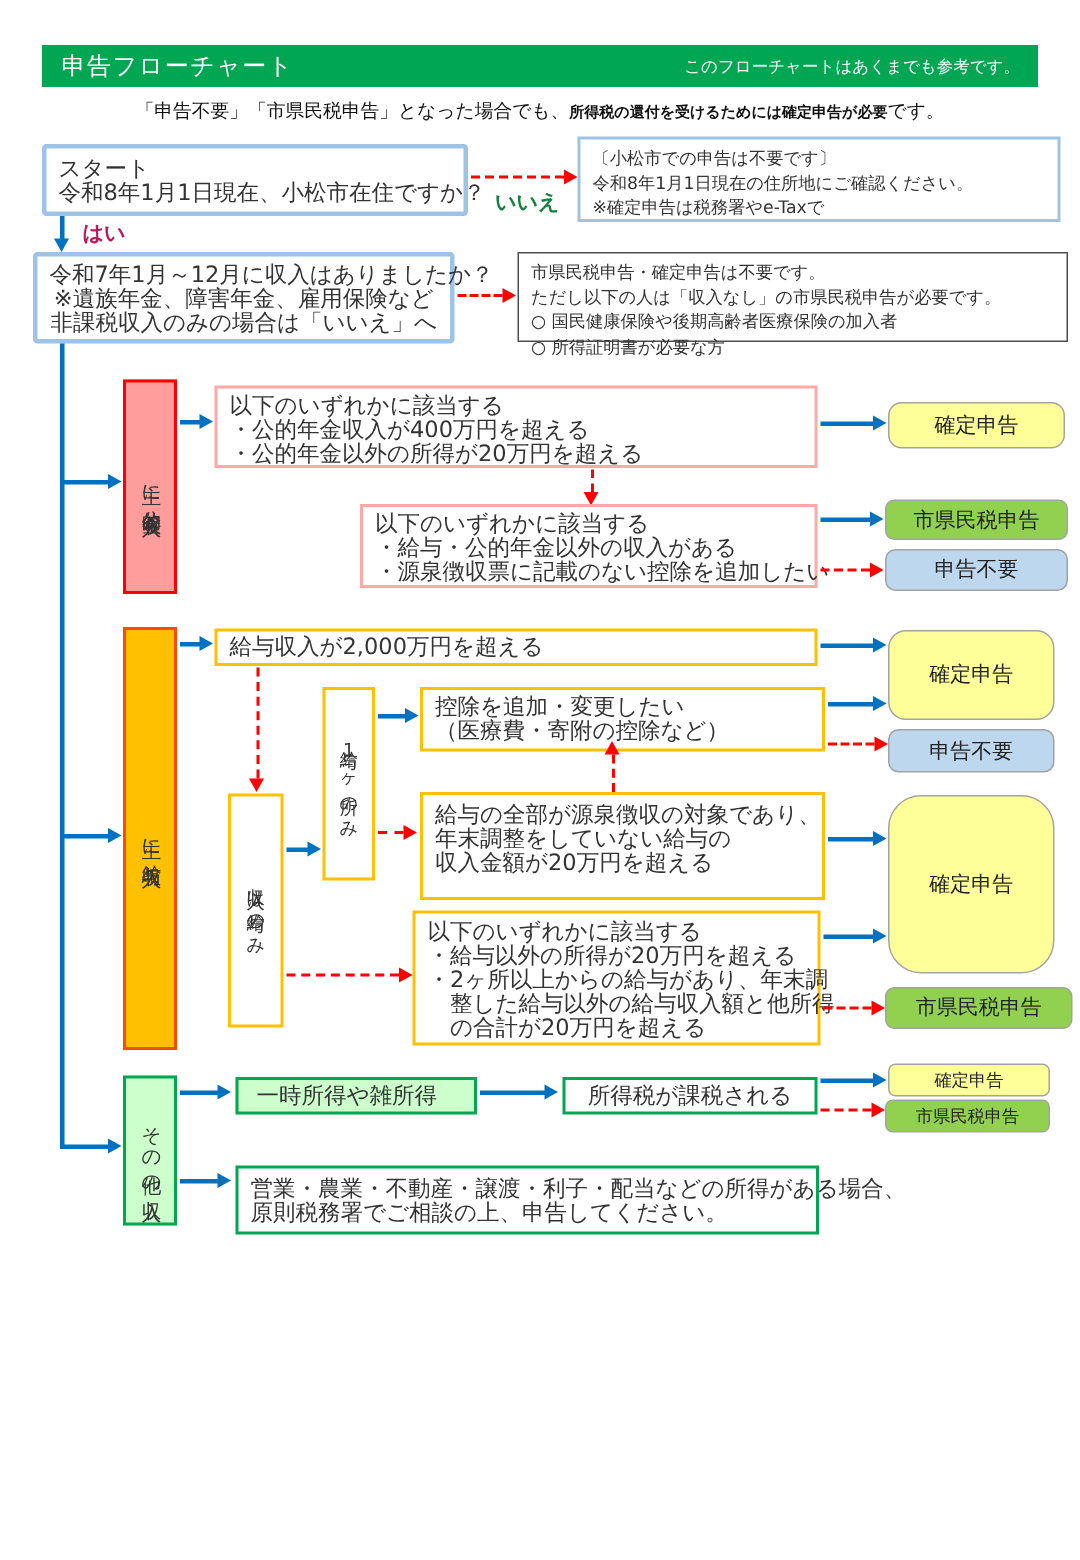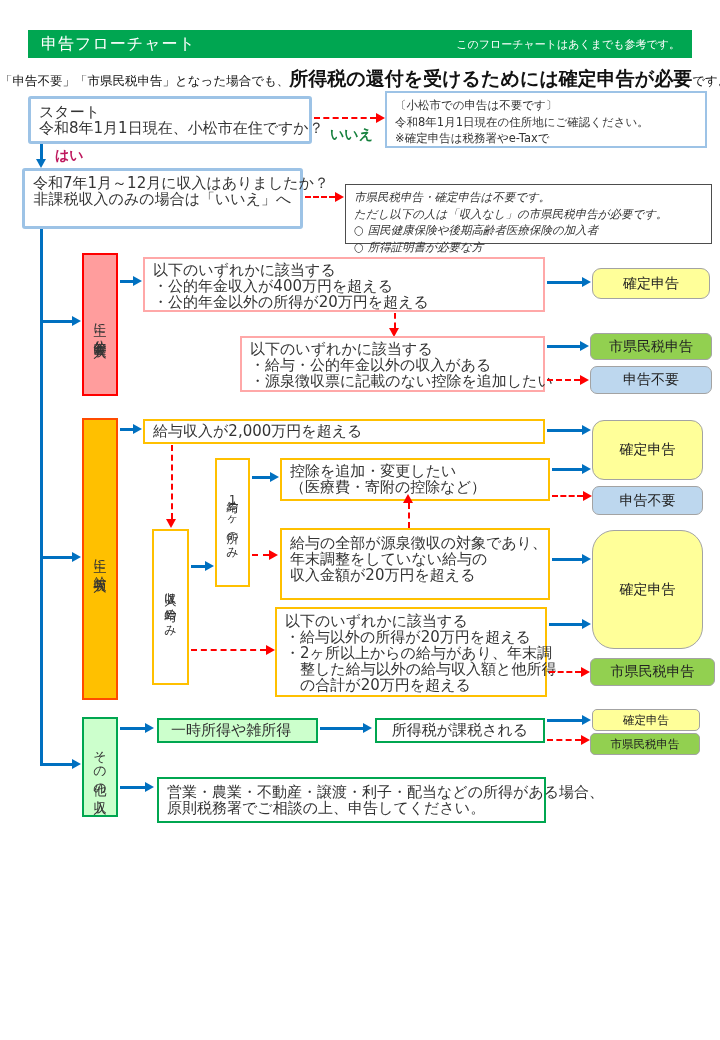--- a/index.html
+++ b/index.html
@@ -17,7 +17,7 @@
   .header-note { font-size:11px; padding-right:12px; }
 
   .subtitle { width:720px; text-align:center; font-size:12.5px; color:#111; }
-  .subtitle b { font-size:19px; font-weight:bold; }
+  .subtitle b { font-size:10px; font-weight:bold; }
 
   
   .box { background:#fff; font-size:15px; line-height:16px; padding:3px 8px; }

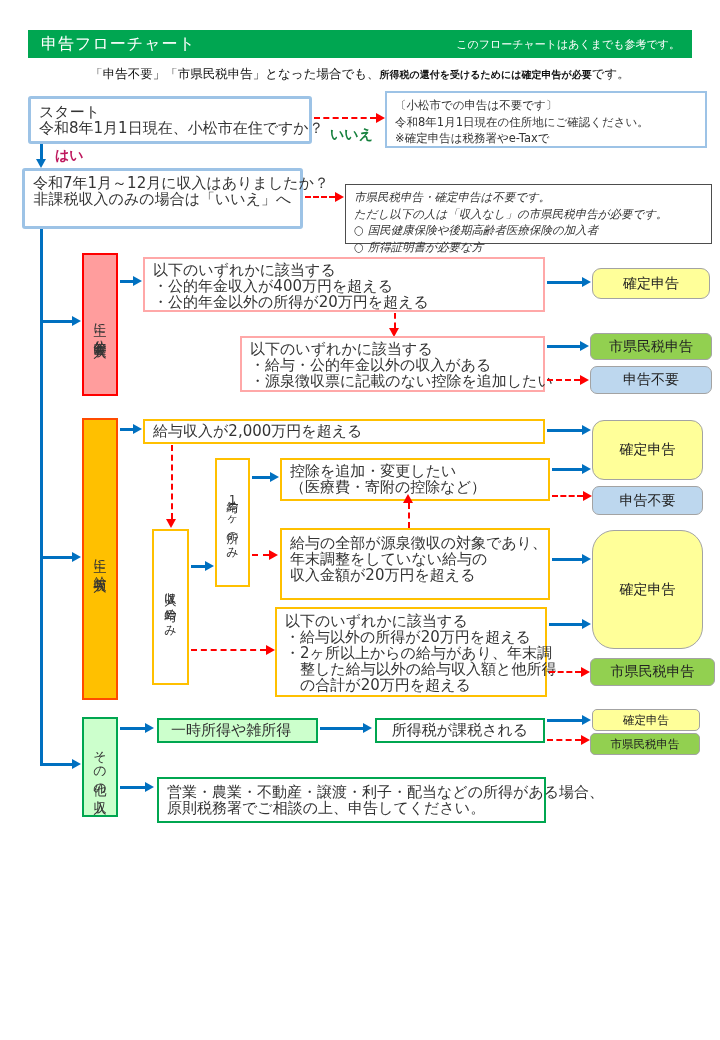--- a/index.html
+++ b/index.html
@@ -109,7 +109,7 @@
 
   <div class="hd" style="left:305px;top:196px;width:30px;"></div>
 
-  <div class="abs box graybrd small" style="left:345px;top:184px;width:367px;height:60px;padding-top:4px;font-style:italic;">
+  <div class="abs box graybrd small" style="left:345px;top:168px;width:367px;height:60px;padding-top:4px;">
     <div class="nowrap">市県民税申告・確定申告は不要です。</div>
     <div class="nowrap">ただし以下の人は「収入なし」の市県民税申告が必要です。</div>
     <div class="nowrap">○ 国民健康保険や後期高齢者医療保険の加入者</div>

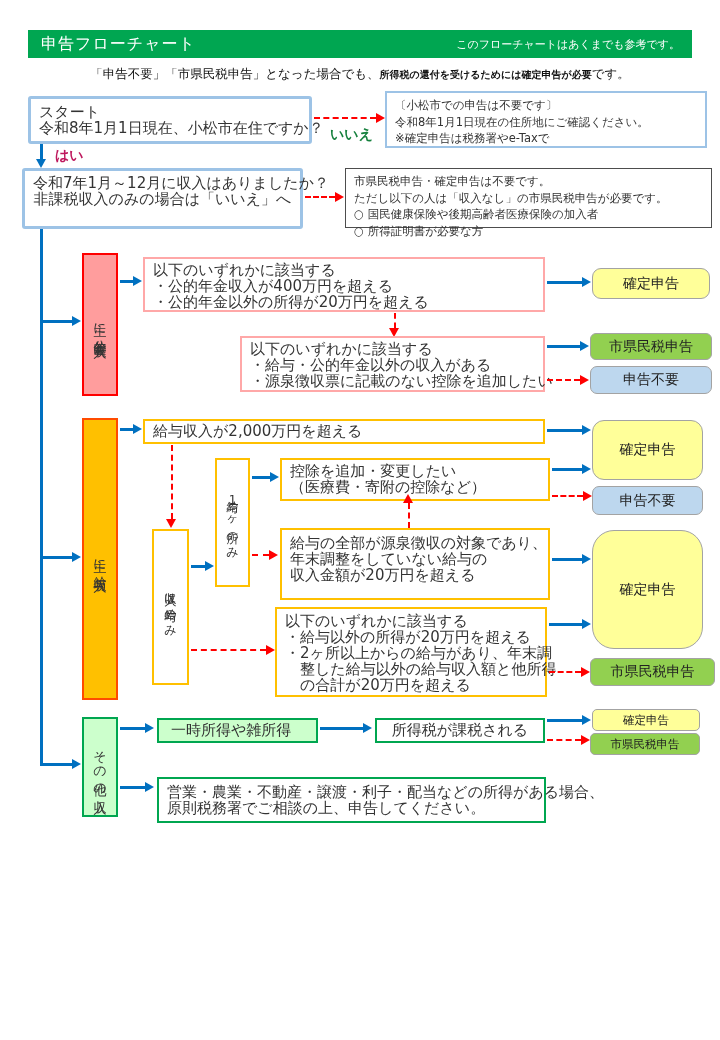--- a/index.html
+++ b/index.html
@@ -104,6 +104,7 @@
 
   <div class="abs box bluebrd tc" style="left:22px;top:168px;width:281px;height:61px;padding-top:4px;">
     <div class="nowrap">令和7年1月～12月に収入はありましたか？</div>
+    <div class="nowrap">※遺族年金、障害年金、雇用保険など</div>
     <div class="nowrap">非課税収入のみの場合は「いいえ」へ</div>
   </div>
 

